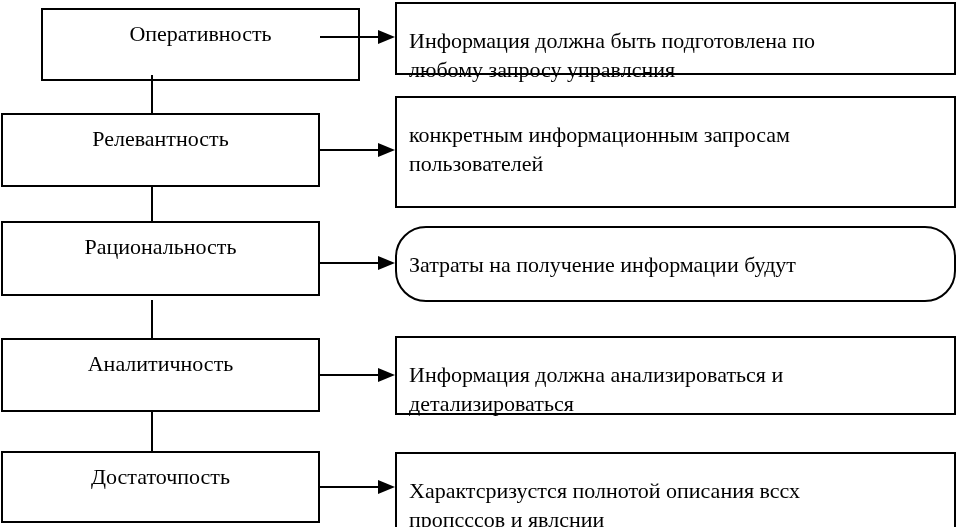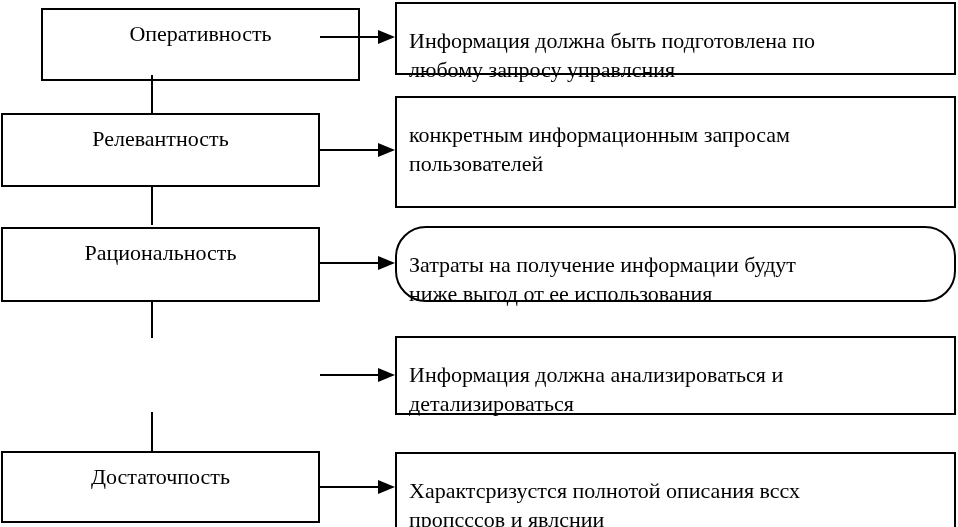--- a/index.html
+++ b/index.html
@@ -66,7 +66,7 @@
   
   #term-0 { top: 8px;   height: 73px; margin-left: 40px; }
   #term-1 { top: 113px; height: 74px; }
-  #term-2 { top: 227px; height: 75px; }
+  #term-2 { top: 221px; height: 75px; }
   #term-3 { top: 338px; height: 74px; }
   #term-4 { top: 451px; height: 72px; }
 

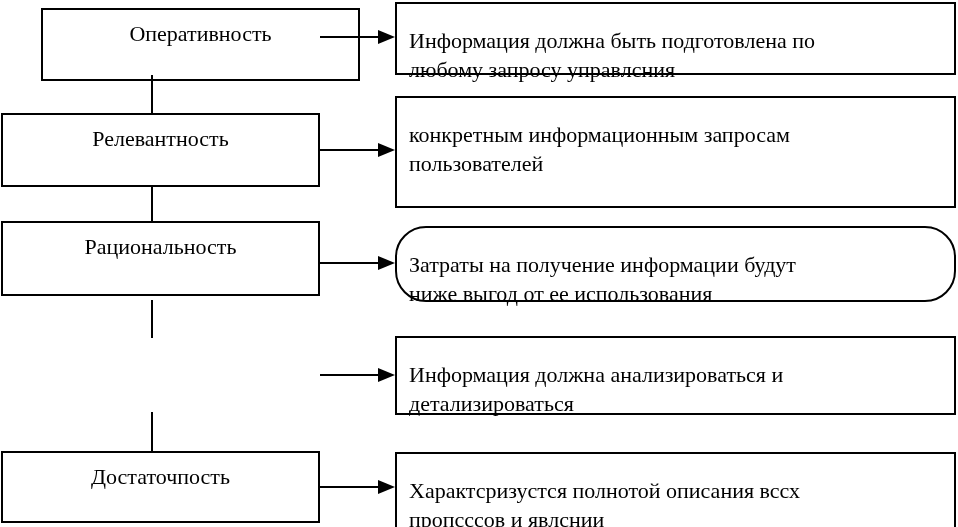--- a/index.html
+++ b/index.html
@@ -128,7 +128,6 @@
   </div>
   <div class="box desc-box" id="desc-2">
     <span class="desc-line">Затраты на получение информации будут</span>
-    <span class="desc-line">ниже выгод от ее использования</span>
     <span class="desc-line"></span>
   </div>
   <div class="connector" id="connector-2"></div>

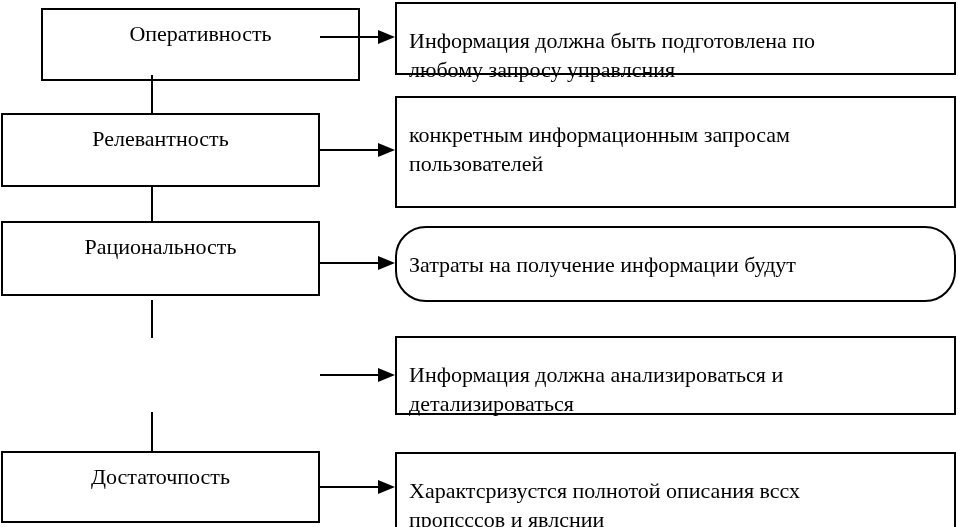--- a/index.html
+++ b/index.html
@@ -132,6 +132,9 @@
   </div>
   <div class="connector" id="connector-2"></div>
 
+  <div class="box term-box" id="term-3">
+    <span>Аналитичность</span>
+  </div>
   <div class="arrow" id="arrow-3">
     <div class="shaft"></div>
     <div class="head"></div>

